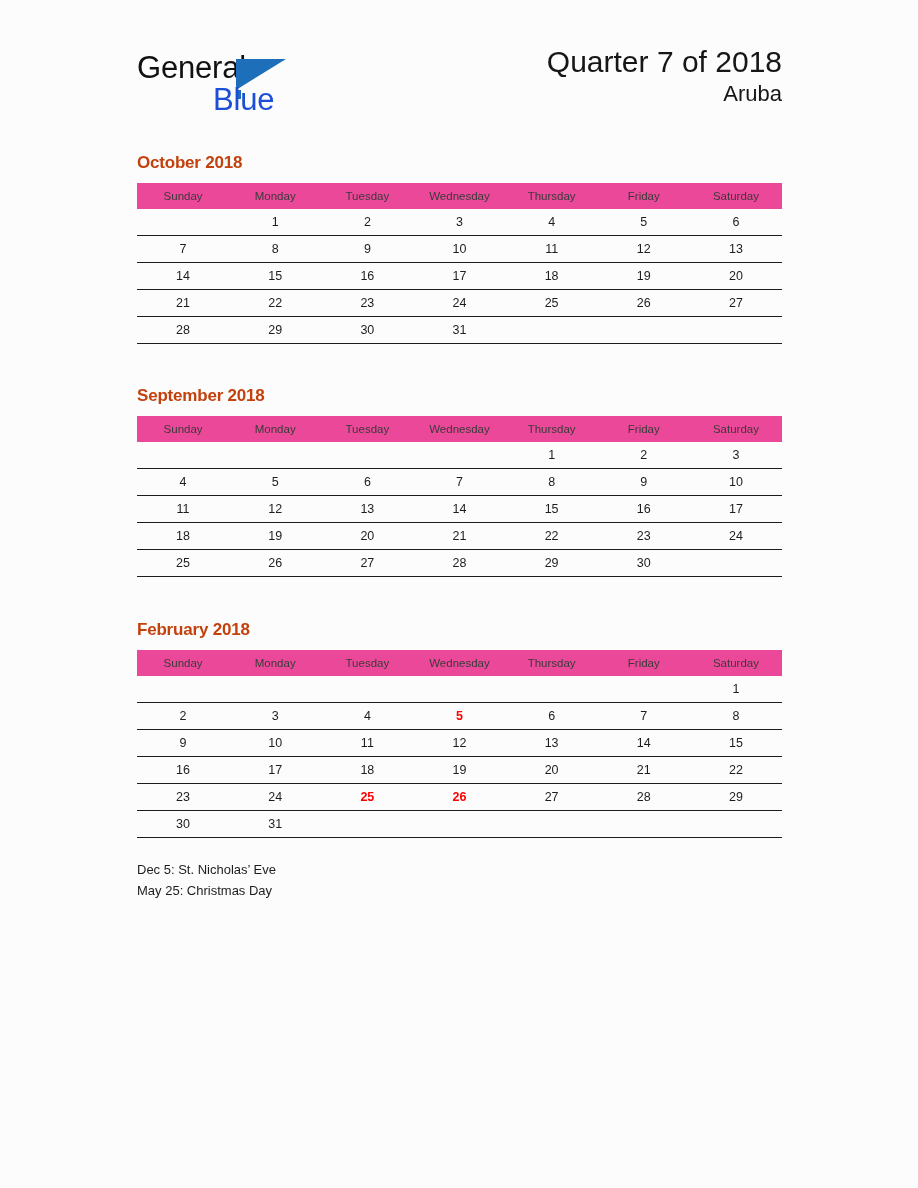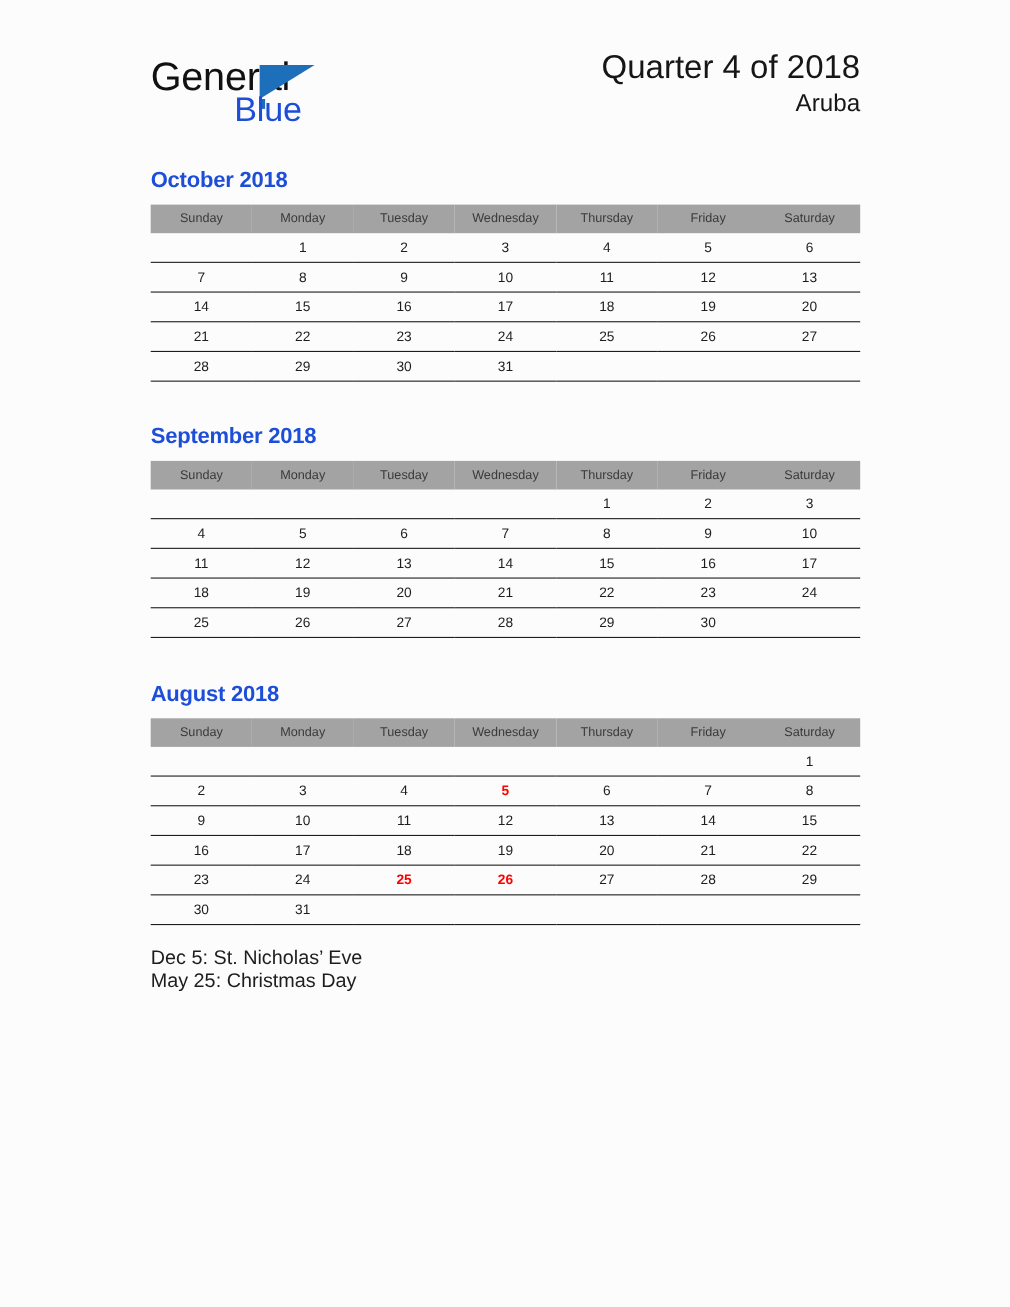--- a/index.html
+++ b/index.html
@@ -45,7 +45,7 @@
     position: absolute;
     left: 0;
     top: 0;
-    font-size: 36px;
+    font-size: 31px;
     letter-spacing: -0.2px;
     color: #111111;
     line-height: 1;

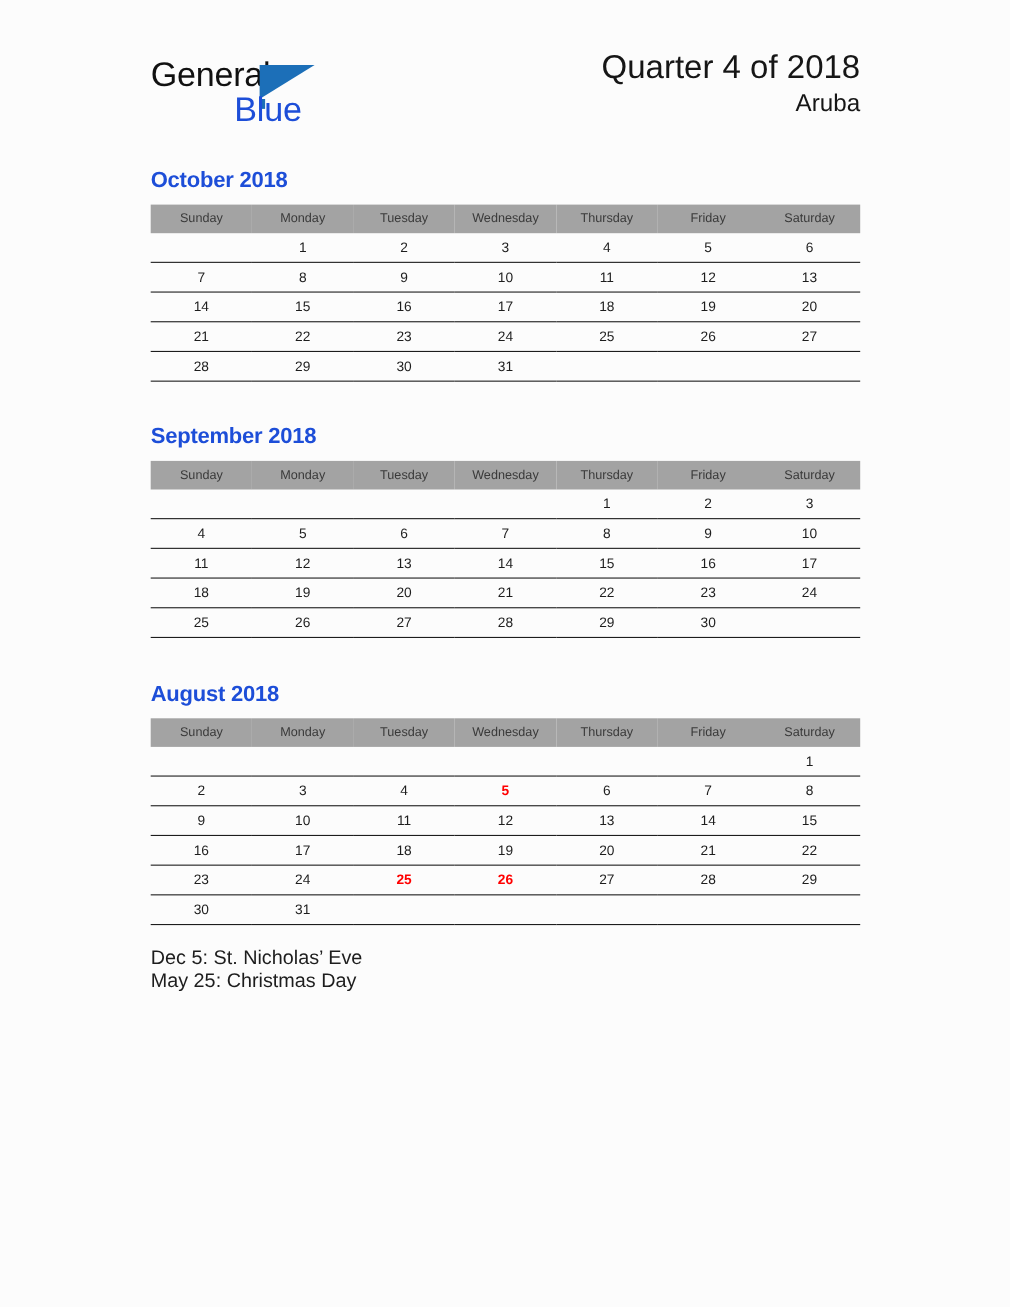--- a/index.html
+++ b/index.html
@@ -178,7 +178,7 @@
     </div>
 
     <div class="title-block">
-      <div class="quarter-title">Quarter 4 of 2018</div>
+      <div class="quarter-title">Quarter 7 of 2018</div>
       <div class="country-title">Aruba</div>
     </div>
 

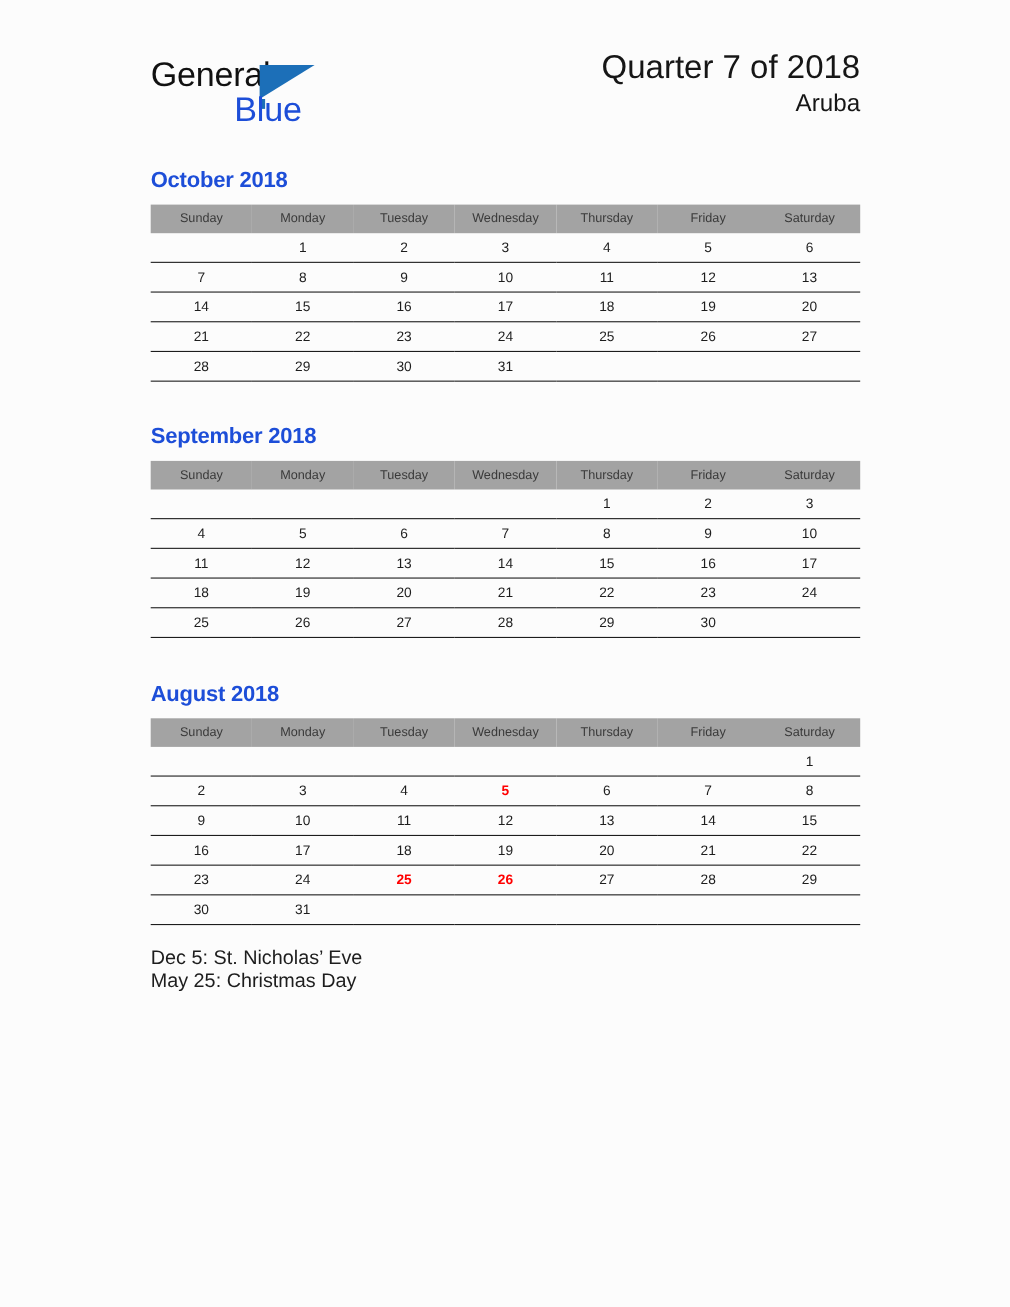--- a/index.html
+++ b/index.html
@@ -109,9 +109,9 @@
   #month-2 { top: 620px; }
 
   .month-title {
-    font-size: 20px;
+    font-size: 17px;
     font-weight: bold;
-    color: #1d4ed8;
+    color: #c2410c;
     margin: 0 0 10px 0;
     letter-spacing: -0.2px;
   }

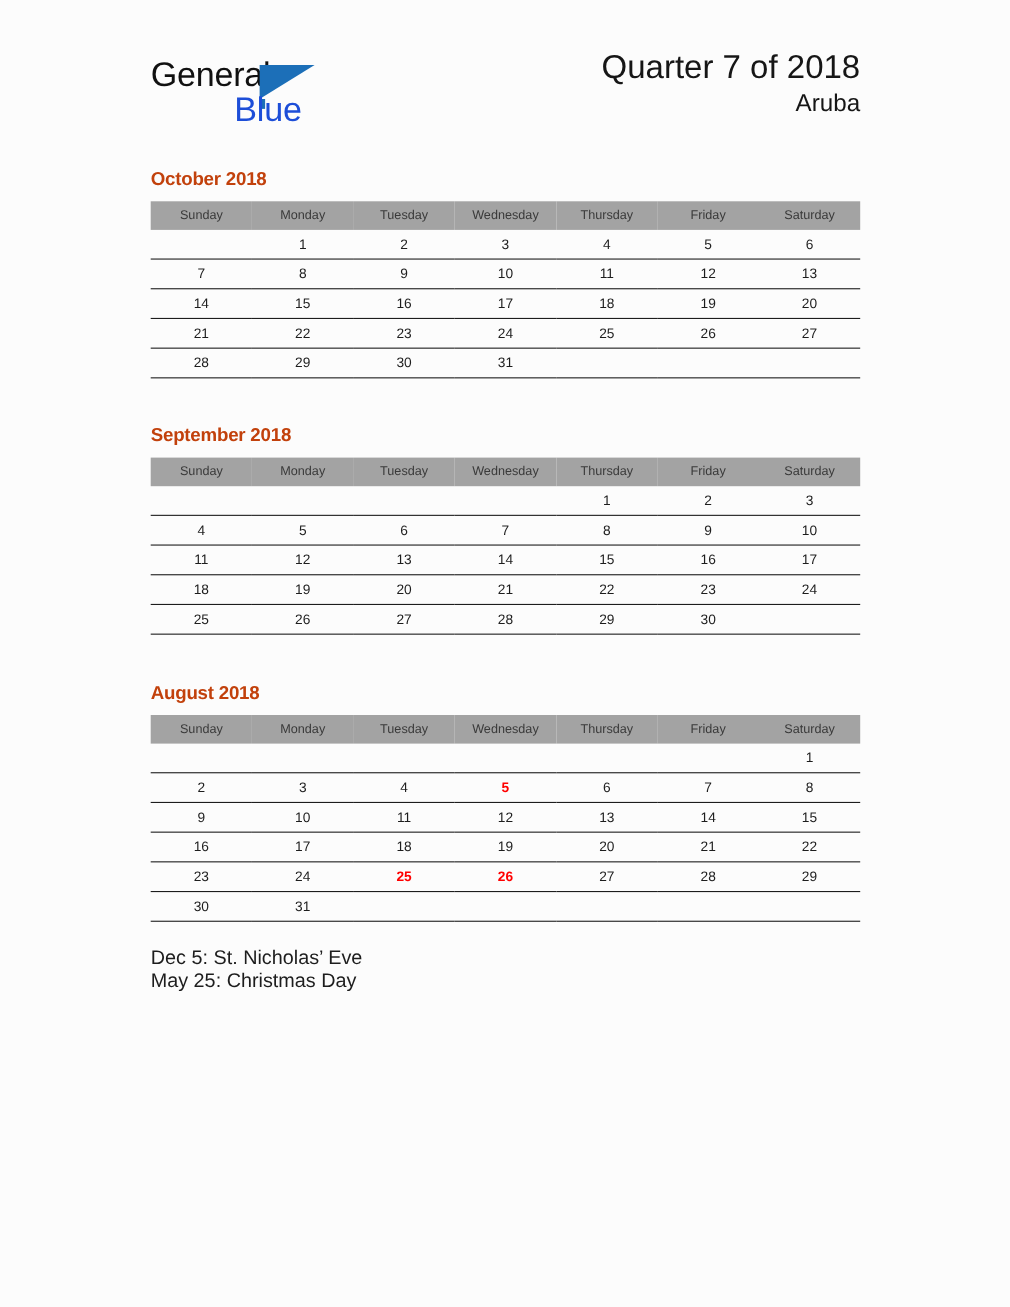--- a/index.html
+++ b/index.html
@@ -122,7 +122,7 @@
     table-layout: fixed;
   }
   table.cal th {
-    background: #a3a3a3;
+    background: #ec4899;
     font-size: 11.5px;
     font-weight: normal;
     color: #3a3a3a;

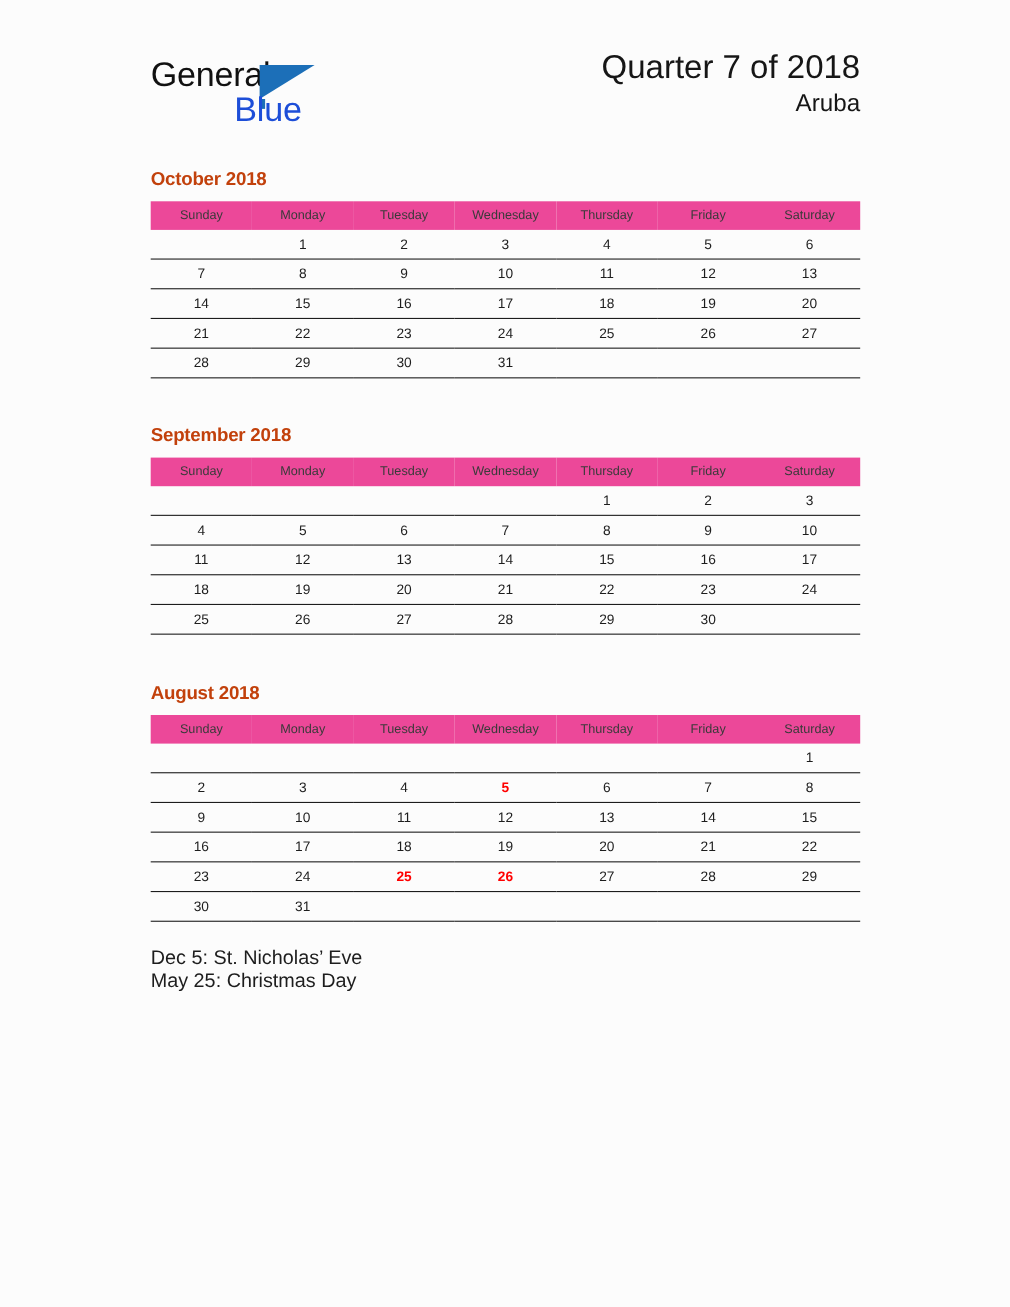--- a/index.html
+++ b/index.html
@@ -313,7 +313,7 @@
   </div>
 
   <div class="month" id="month-2">
-    <div class="month-title">August 2018</div>
+    <div class="month-title">February 2018</div>
     <table class="cal">
       <thead>
           <tr>

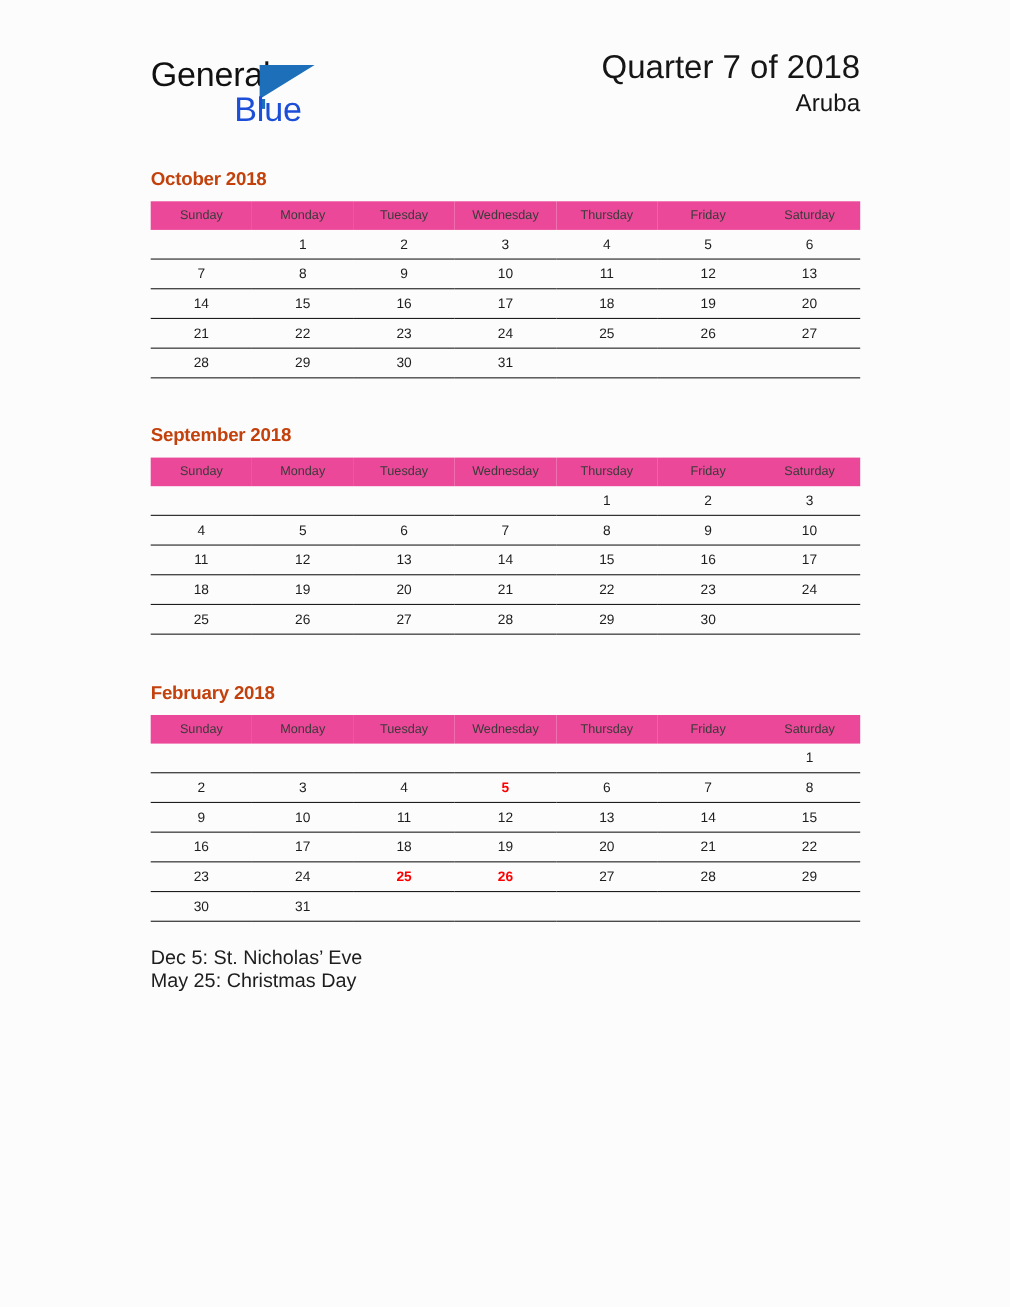--- a/index.html
+++ b/index.html
@@ -157,7 +157,7 @@
     width: 500px;
   }
   .legend-line {
-    font-size: 18px;
+    font-size: 13px;
     color: #1d1d1d;
     line-height: 20.5px;
     white-space: nowrap;

